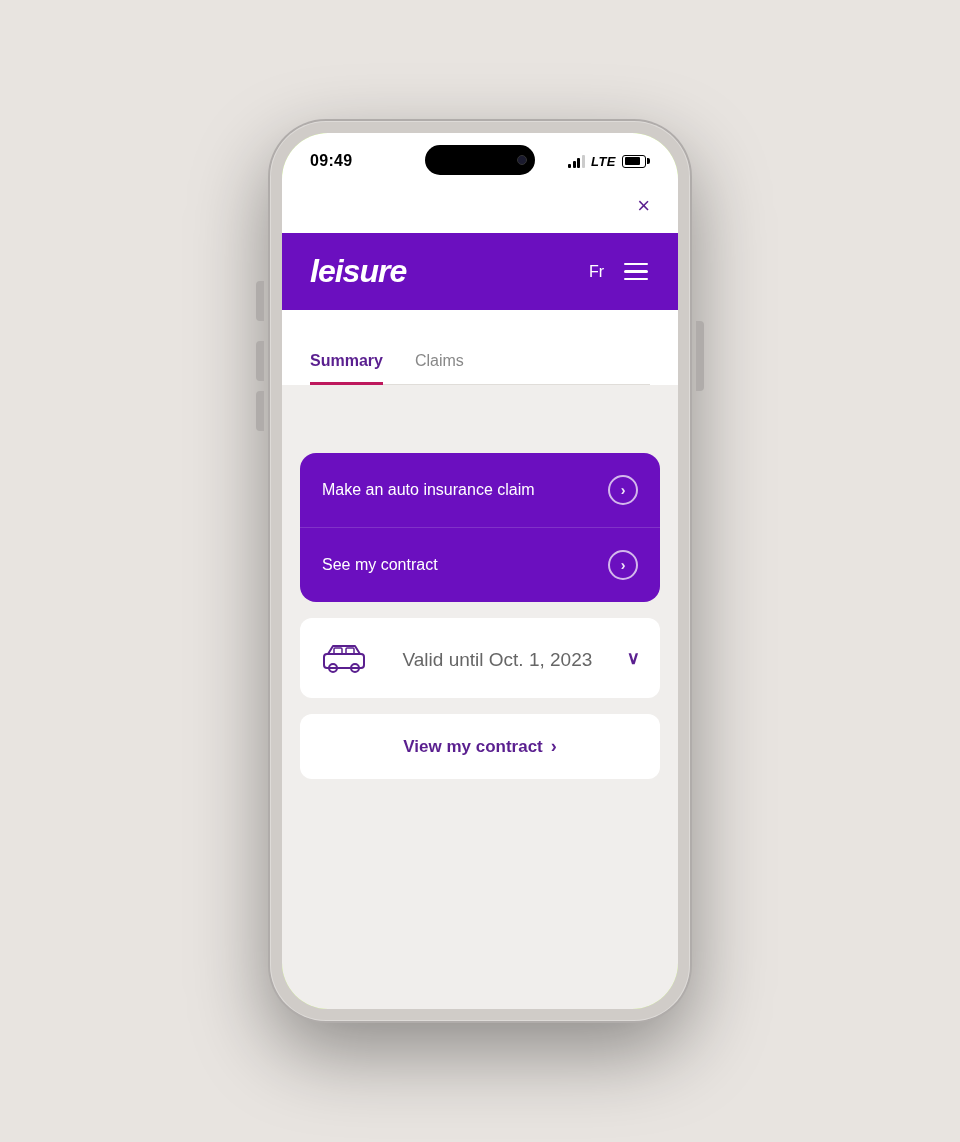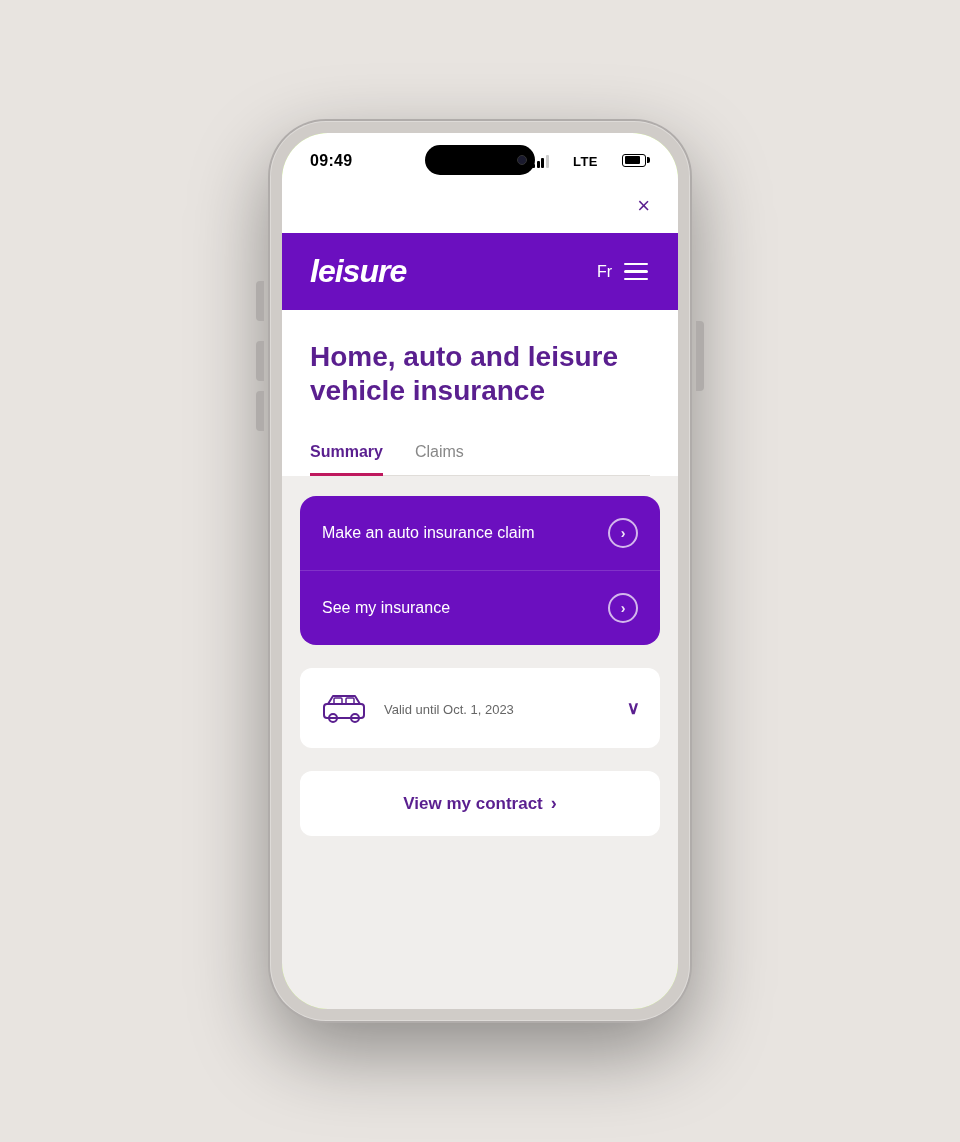--- a/index.html
+++ b/index.html
@@ -112,8 +112,9 @@
 
     .status-icons {
       display: flex;
-      align-items: flex-start;
-      gap: 24px;
+      align-items: center;
+      gap: 6px;
+      font-style: italic;
     }
 
     .signal-icon {

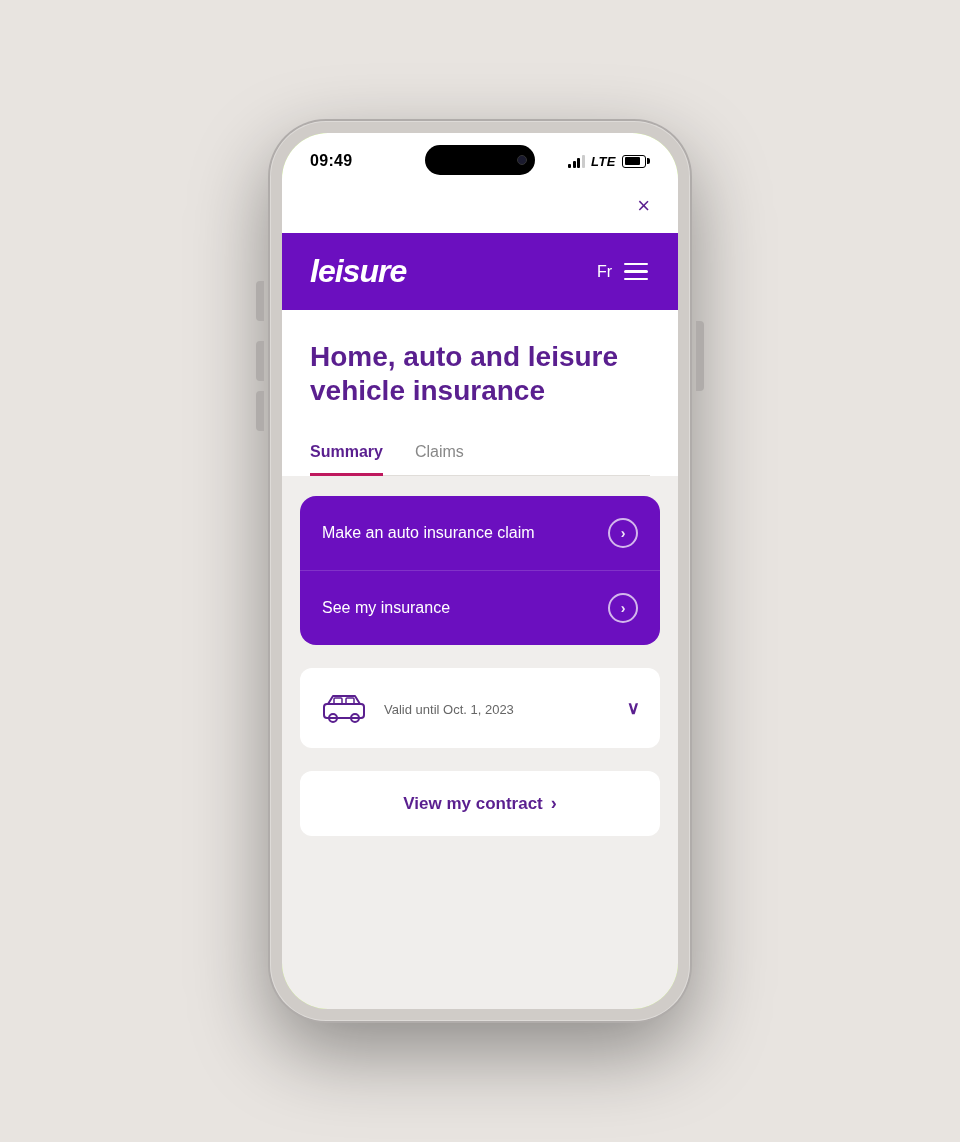--- a/index.html
+++ b/index.html
@@ -207,7 +207,7 @@
     .header-right {
       display: flex;
       align-items: center;
-      gap: 10px;
+      gap: 18px;
     }
 
     .lang-btn {

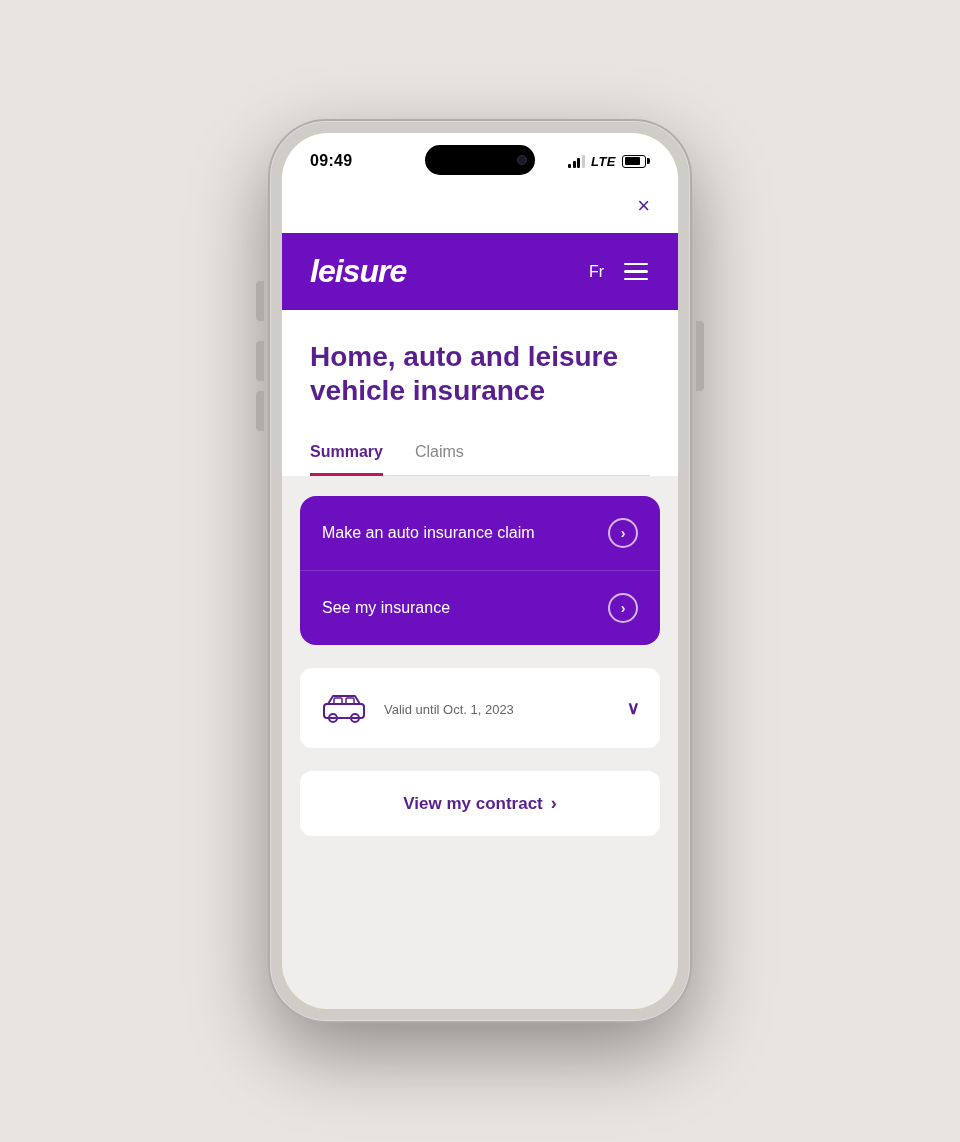--- a/index.html
+++ b/index.html
@@ -451,7 +451,6 @@
       <div class="main-content">
 
         <div class="page-title-section">
-          <h1 class="page-title">Home, auto and leisure vehicle insurance</h1>
           <div class="tabs">
             <button class="tab active">Summary</button>
             <button class="tab">Claims</button>

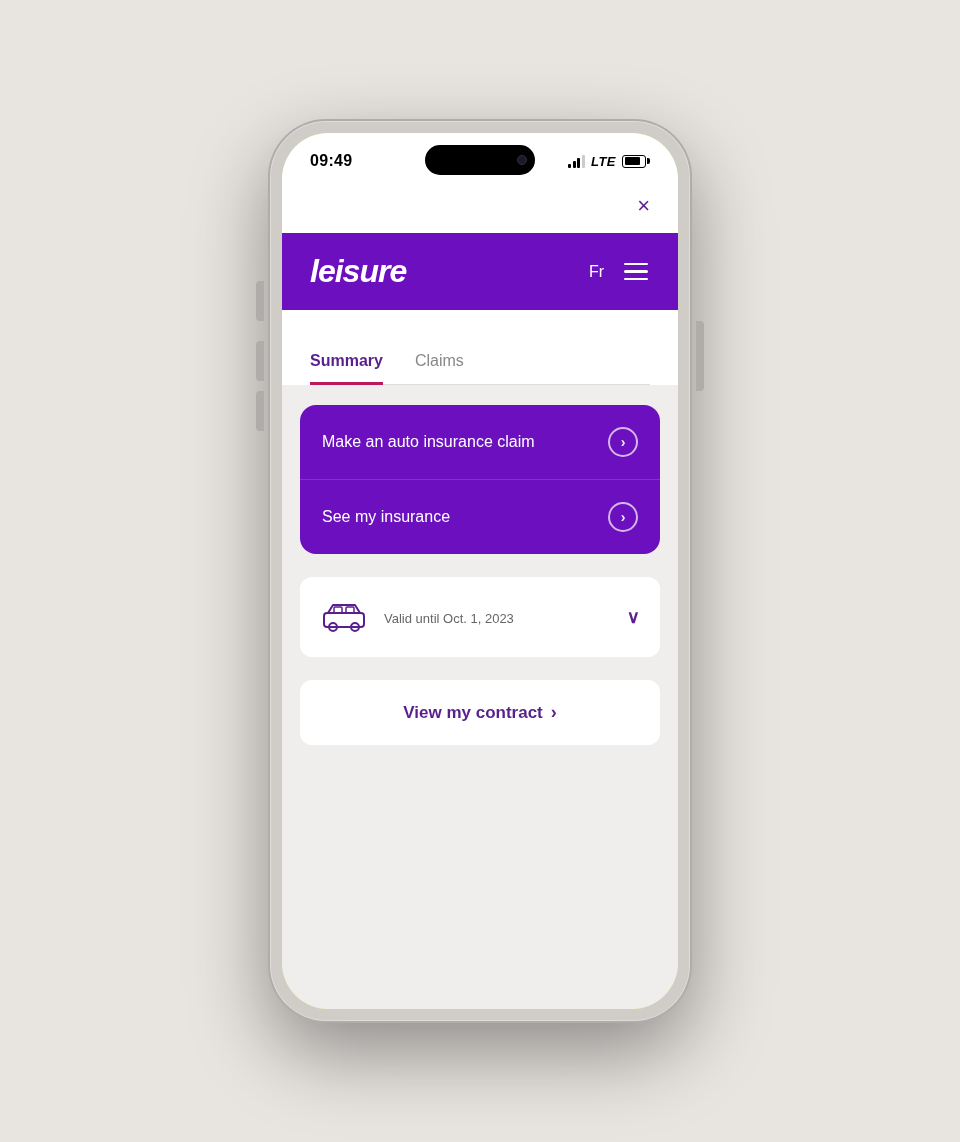--- a/index.html
+++ b/index.html
@@ -287,7 +287,8 @@
       padding: 20px 18px;
       display: flex;
       flex-direction: column;
-      gap: 23px;
+      gap: 16px;
+      margin-top: 48px;
     }
 
     

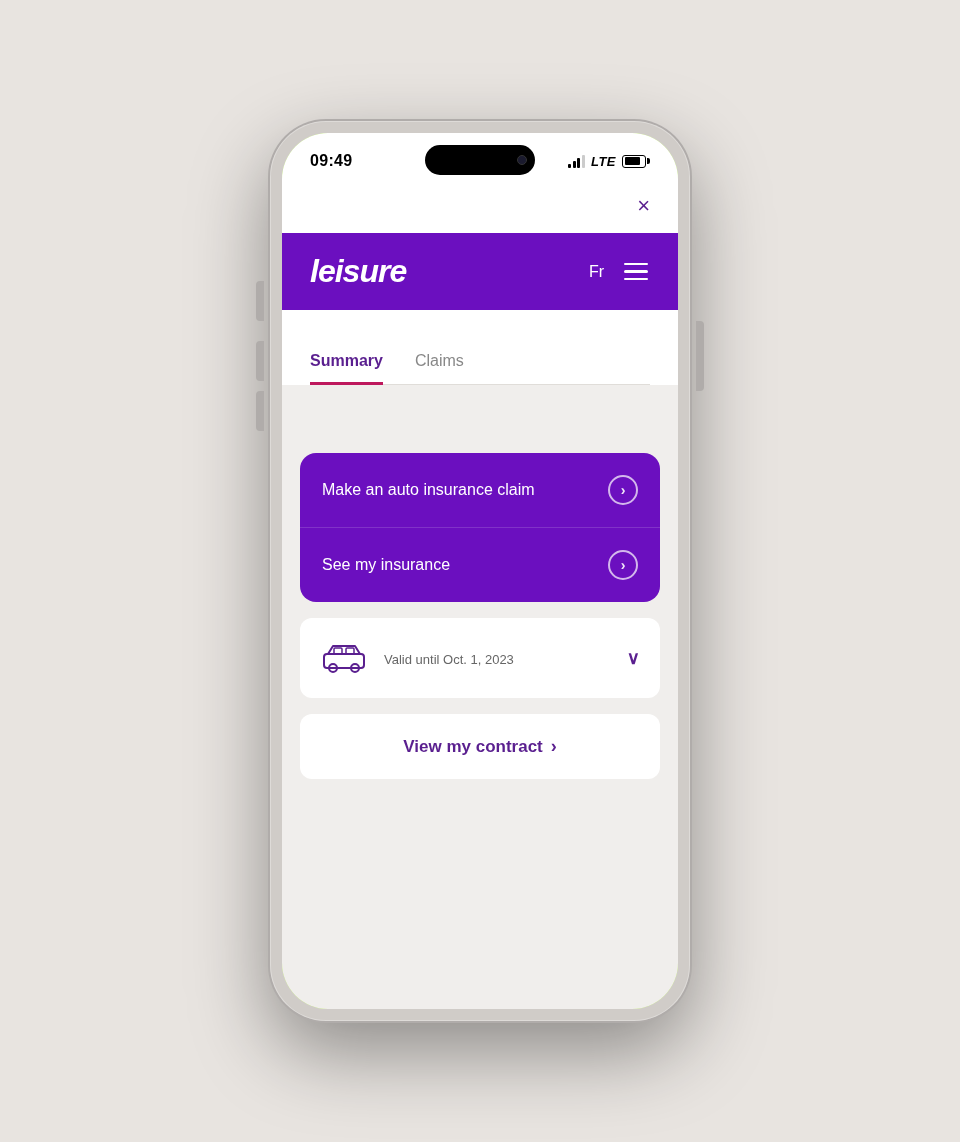--- a/index.html
+++ b/index.html
@@ -468,7 +468,7 @@
               </div>
             </div>
             <div class="action-item">
-              <span class="action-label">See my insurance</span>
+              <span class="action-label">See my contract</span>
               <div class="circle-arrow">
                 <span class="circle-arrow-inner">›</span>
               </div>

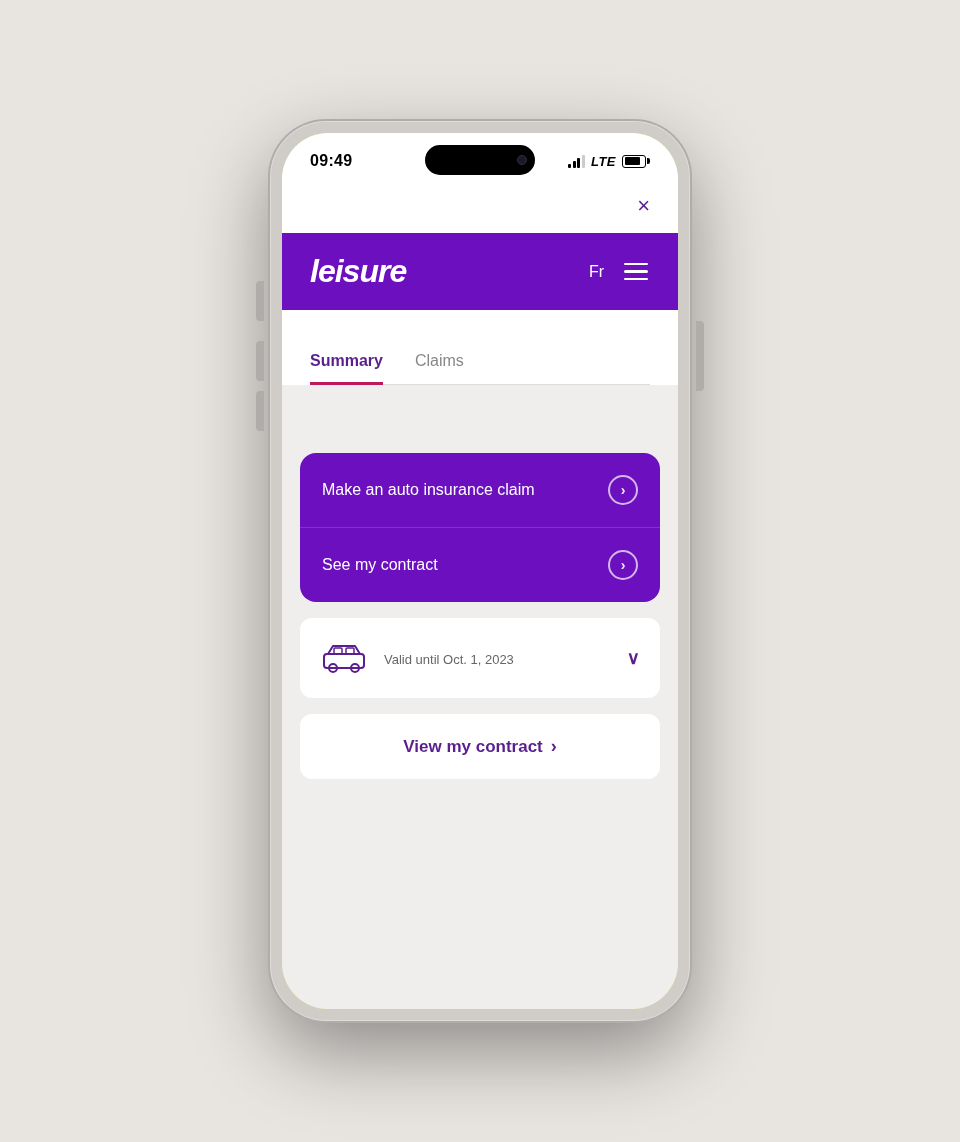--- a/index.html
+++ b/index.html
@@ -361,9 +361,10 @@
     }
 
     .vehicle-valid {
-      font-size: 13px;
+      font-size: 19px;
       color: #666;
       margin-top: 3px;
+      text-align: center;
     }
 
     .chevron-down {

